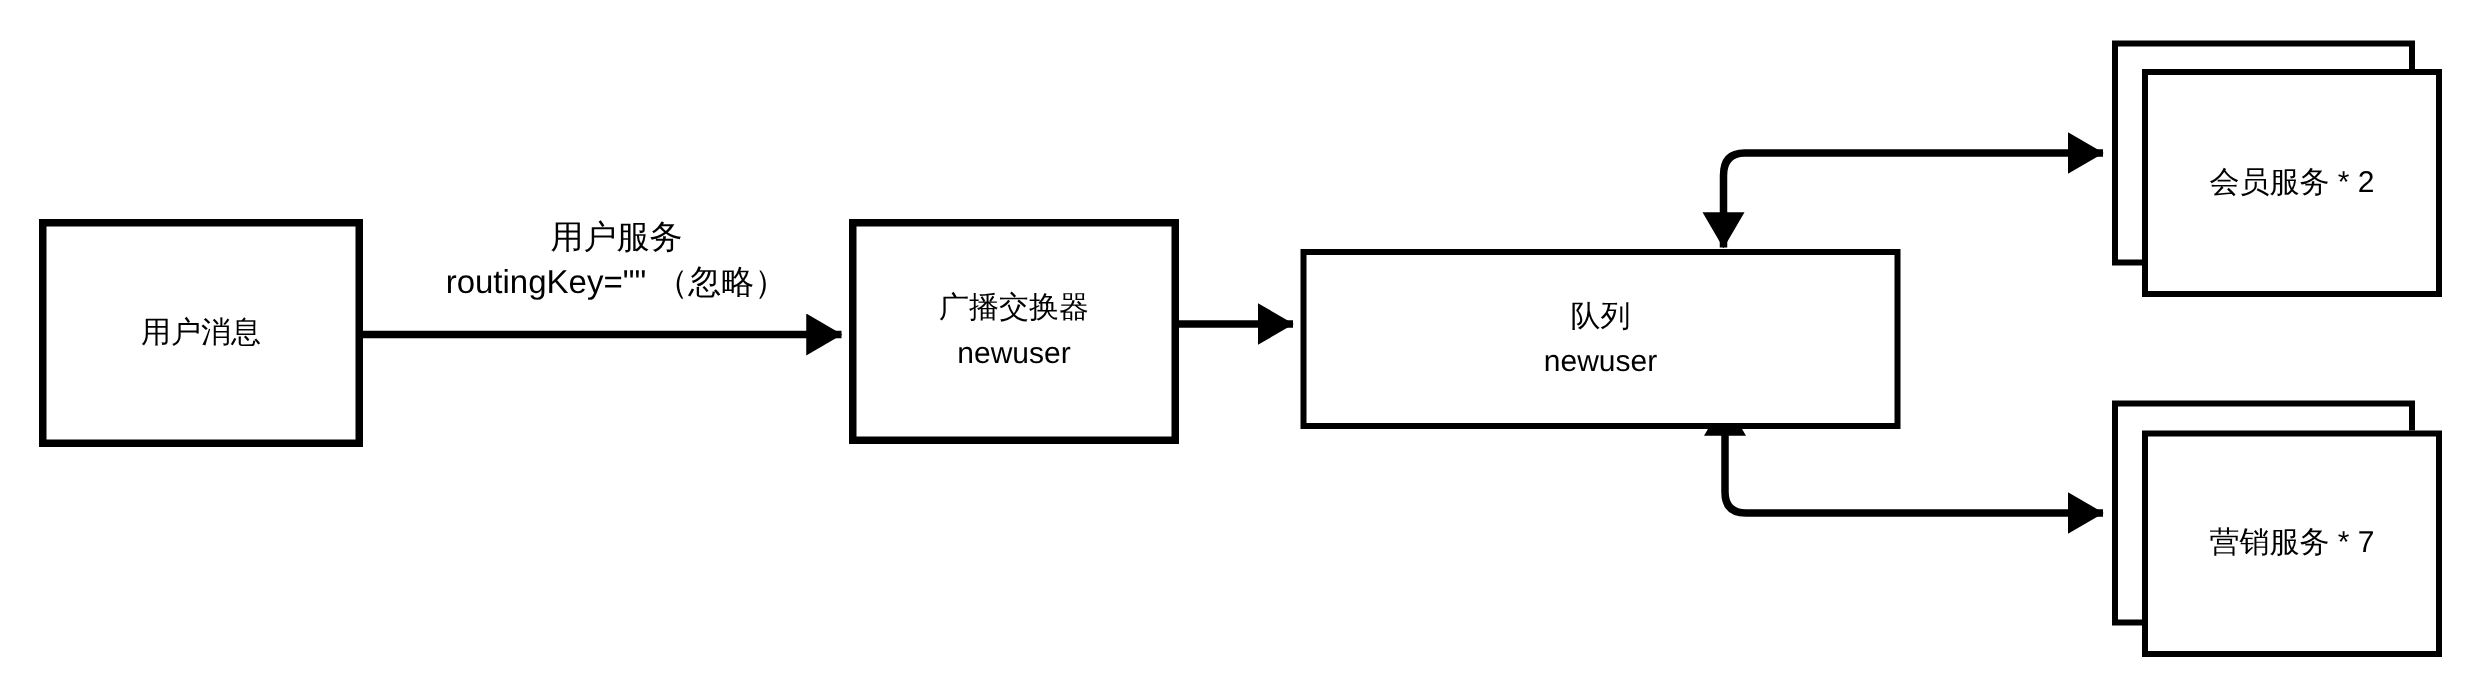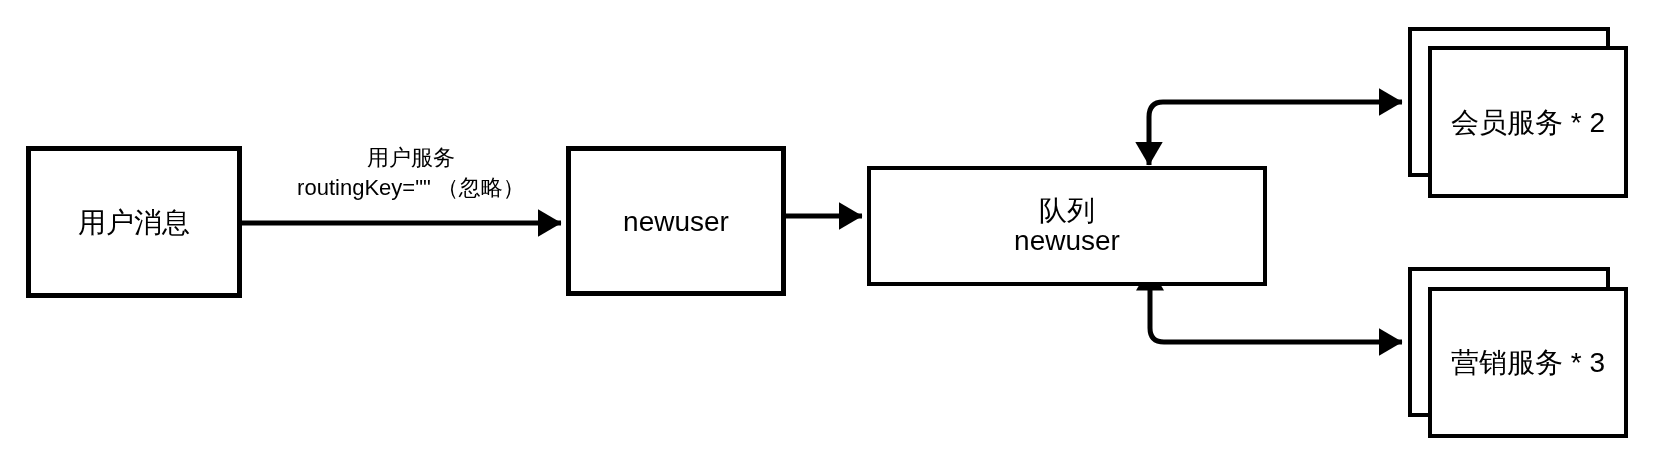--- a/index.html
+++ b/index.html
@@ -34,7 +34,7 @@
     text-align: center;
   }
   .nl {
-    font-size: 28px;
+    font-size: 20px;
     line-height: 31px;
     white-space: nowrap;
   }

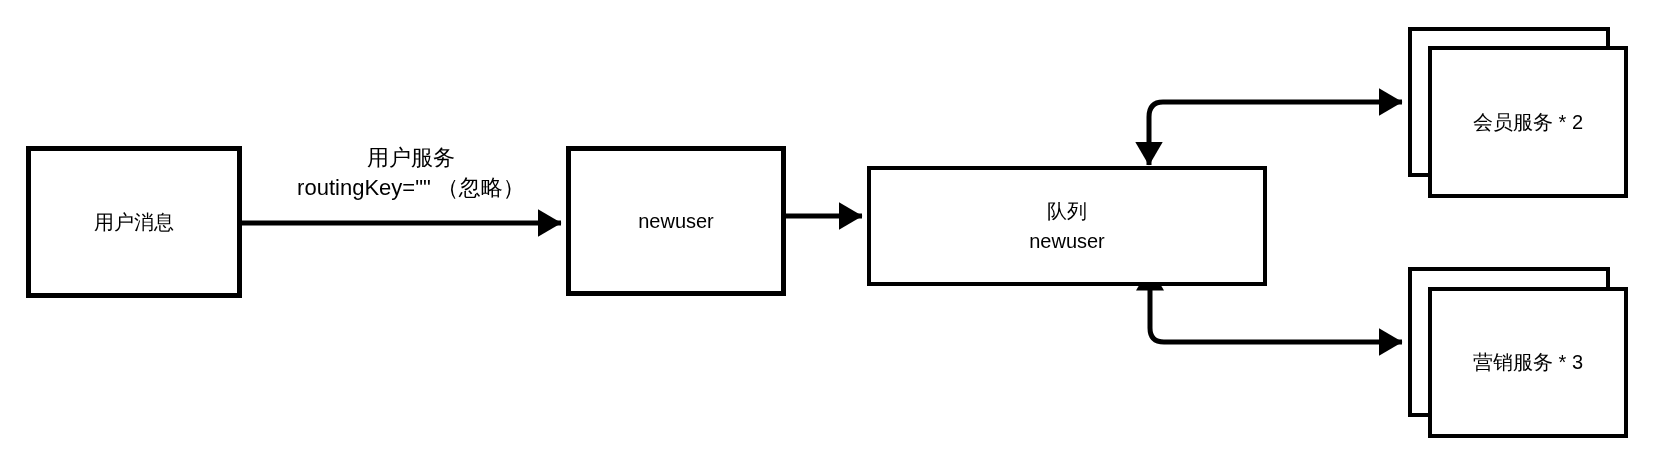--- a/index.html
+++ b/index.html
@@ -98,6 +98,7 @@
   </div>
 
   <div class="node" id="node-exchange">
+    <div class="nl">广播交换器</div>
     <div class="nl">newuser</div>
   </div>
 

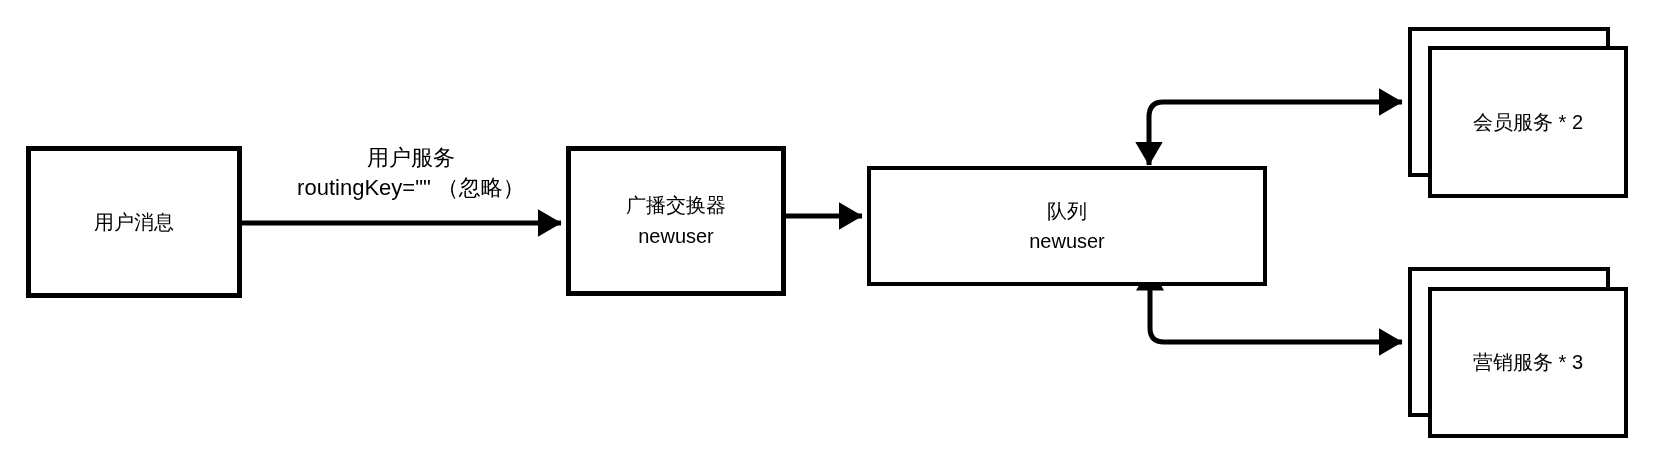--- a/index.html
+++ b/index.html
@@ -114,7 +114,7 @@
 
   <div class="stack-back" id="marketing-back"></div>
   <div class="node stack-front" id="node-marketing">
-    <div class="nl">营销服务 * 3</div>
+    <div class="nl">营销服务 * 7</div>
   </div>
 
 </div>

